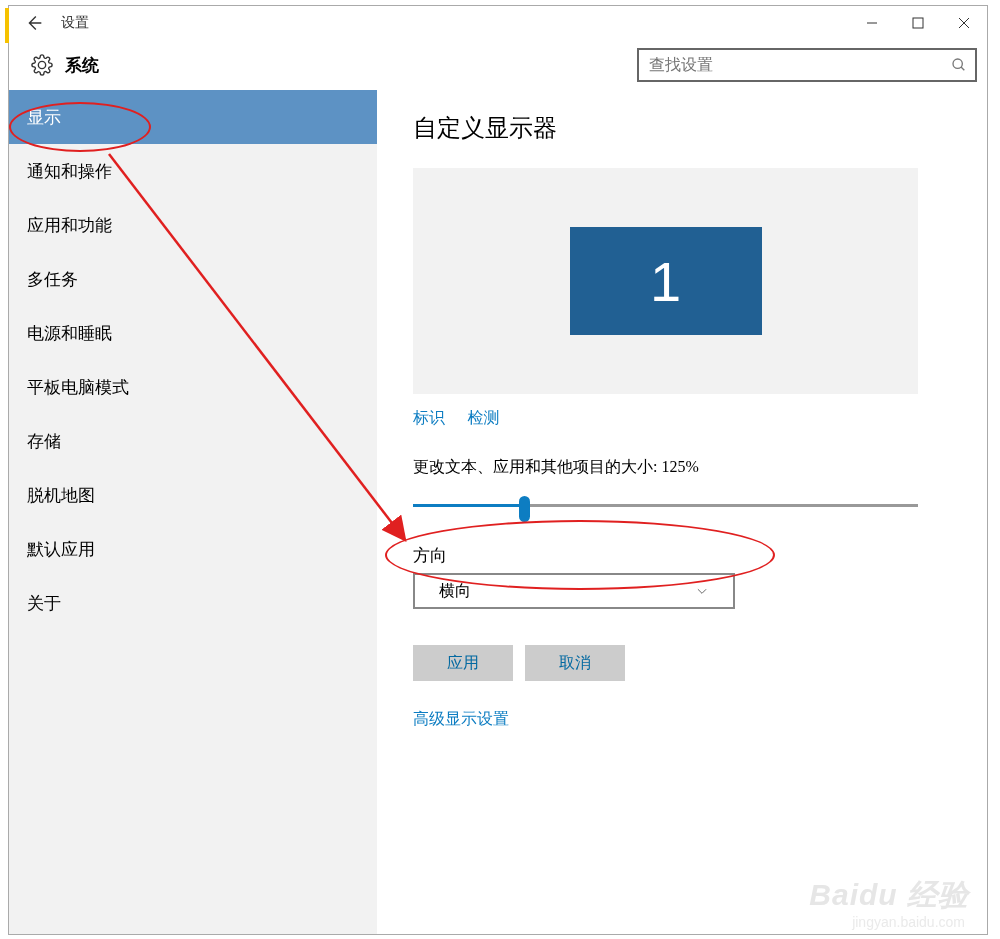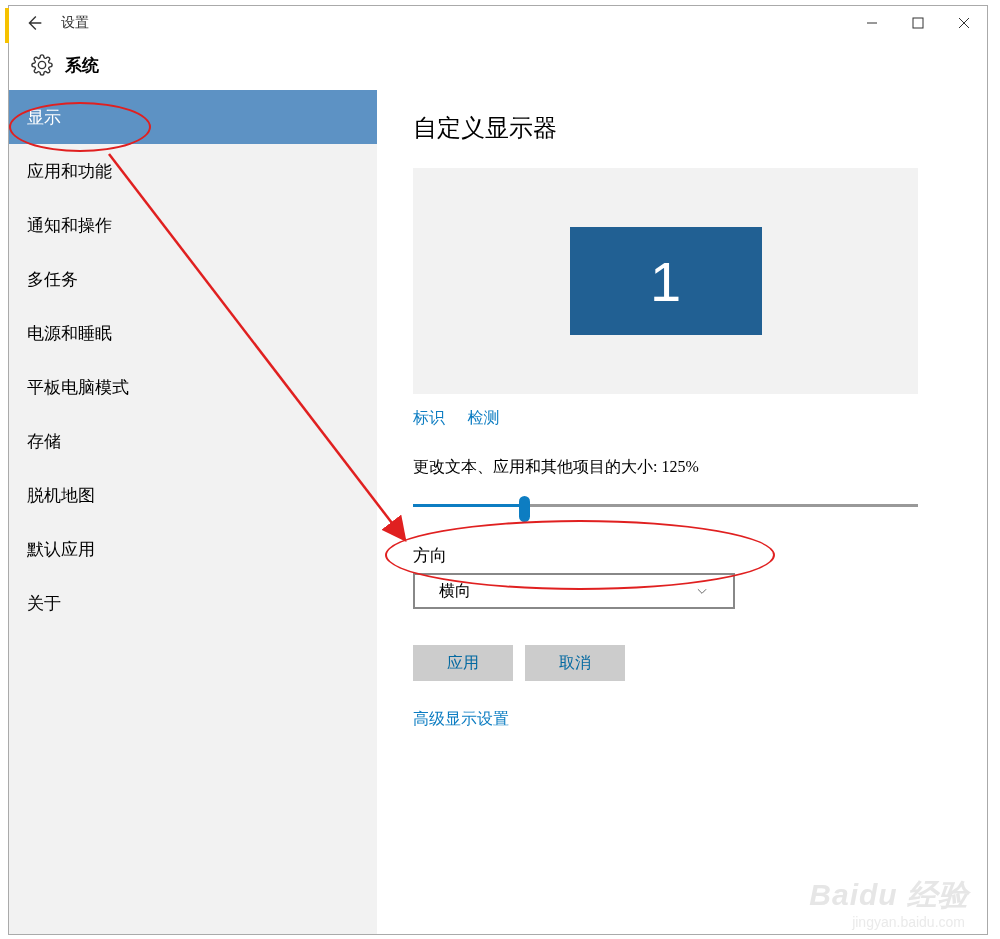--- a/index.html
+++ b/index.html
@@ -87,6 +87,13 @@
       <path fill="none" stroke="#333" stroke-width="1.5" d="M12 8a4 4 0 100 8 4 4 0 000-8zM19.4 15a1.7 1.7 0 00.3 1.8l.1.1a2 2 0 11-2.8 2.8l-.1-.1a1.7 1.7 0 00-1.8-.3 1.7 1.7 0 00-1 1.5V21a2 2 0 11-4 0v-.1a1.7 1.7 0 00-1.1-1.5 1.7 1.7 0 00-1.8.3l-.1.1a2 2 0 11-2.8-2.8l.1-.1a1.7 1.7 0 00.3-1.8 1.7 1.7 0 00-1.5-1H3a2 2 0 110-4h.1a1.7 1.7 0 001.5-1.1 1.7 1.7 0 00-.3-1.8l-.1-.1a2 2 0 112.8-2.8l.1.1a1.7 1.7 0 001.8.3H9a1.7 1.7 0 001-1.5V3a2 2 0 114 0v.1a1.7 1.7 0 001 1.5 1.7 1.7 0 001.8-.3l.1-.1a2 2 0 112.8 2.8l-.1.1a1.7 1.7 0 00-.3 1.8V9a1.7 1.7 0 001.5 1H21a2 2 0 110 4h-.1a1.7 1.7 0 00-1.5 1z"></path>
     </svg>
     <div class="header-title">系统</div>
+    <div class="search-box">
+      <input class="search-input" placeholder="查找设置" style="">
+      <svg class="search-icon" viewBox="0 0 24 24">
+          <circle cx="10" cy="10" r="7" fill="none" stroke="#777" stroke-width="2"></circle>
+          <path stroke="#777" stroke-width="2" d="M15 15l5 5"></path>
+        </svg>
+    </div>
   </div>
 
   <div class="body-row">

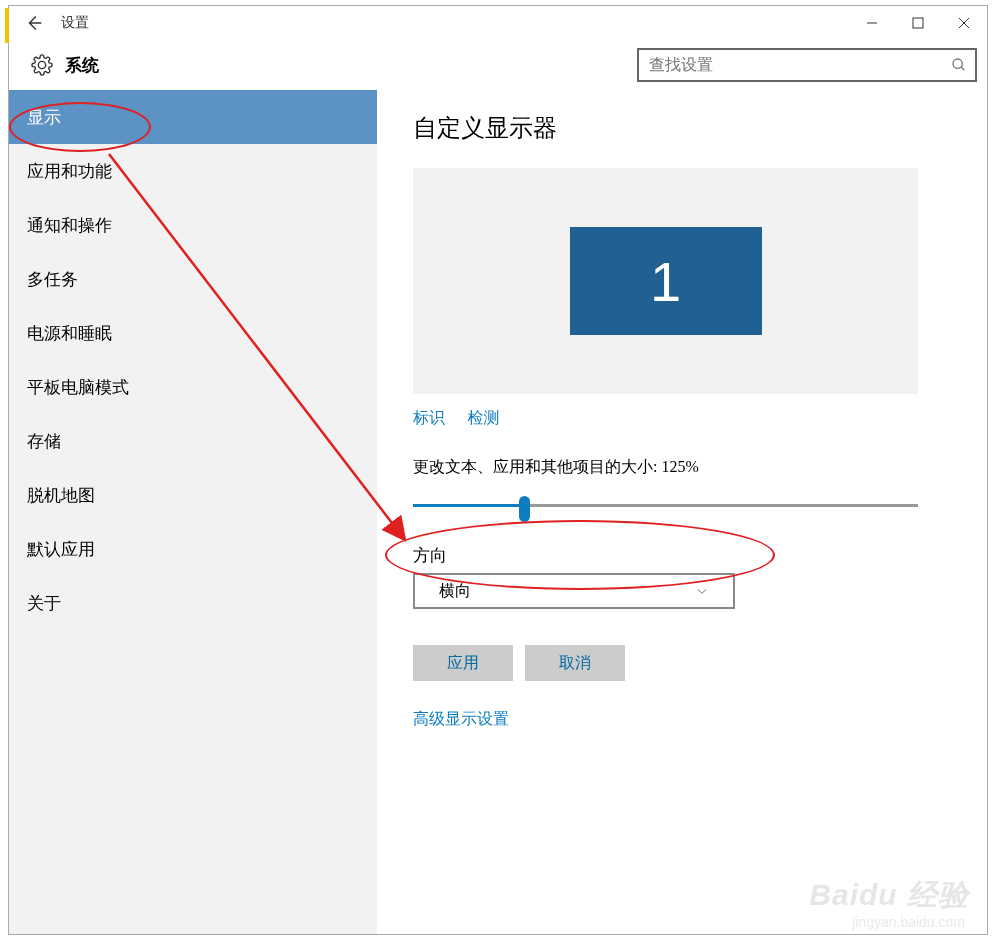--- a/index.html
+++ b/index.html
@@ -99,8 +99,8 @@
   <div class="body-row">
     <div class="sidebar">
       <div class="sidebar-item selected">显示</div>
+      <div class="sidebar-item">通知和操作</div>
       <div class="sidebar-item">应用和功能</div>
-      <div class="sidebar-item">通知和操作</div>
       <div class="sidebar-item">多任务</div>
       <div class="sidebar-item">电源和睡眠</div>
       <div class="sidebar-item">平板电脑模式</div>

